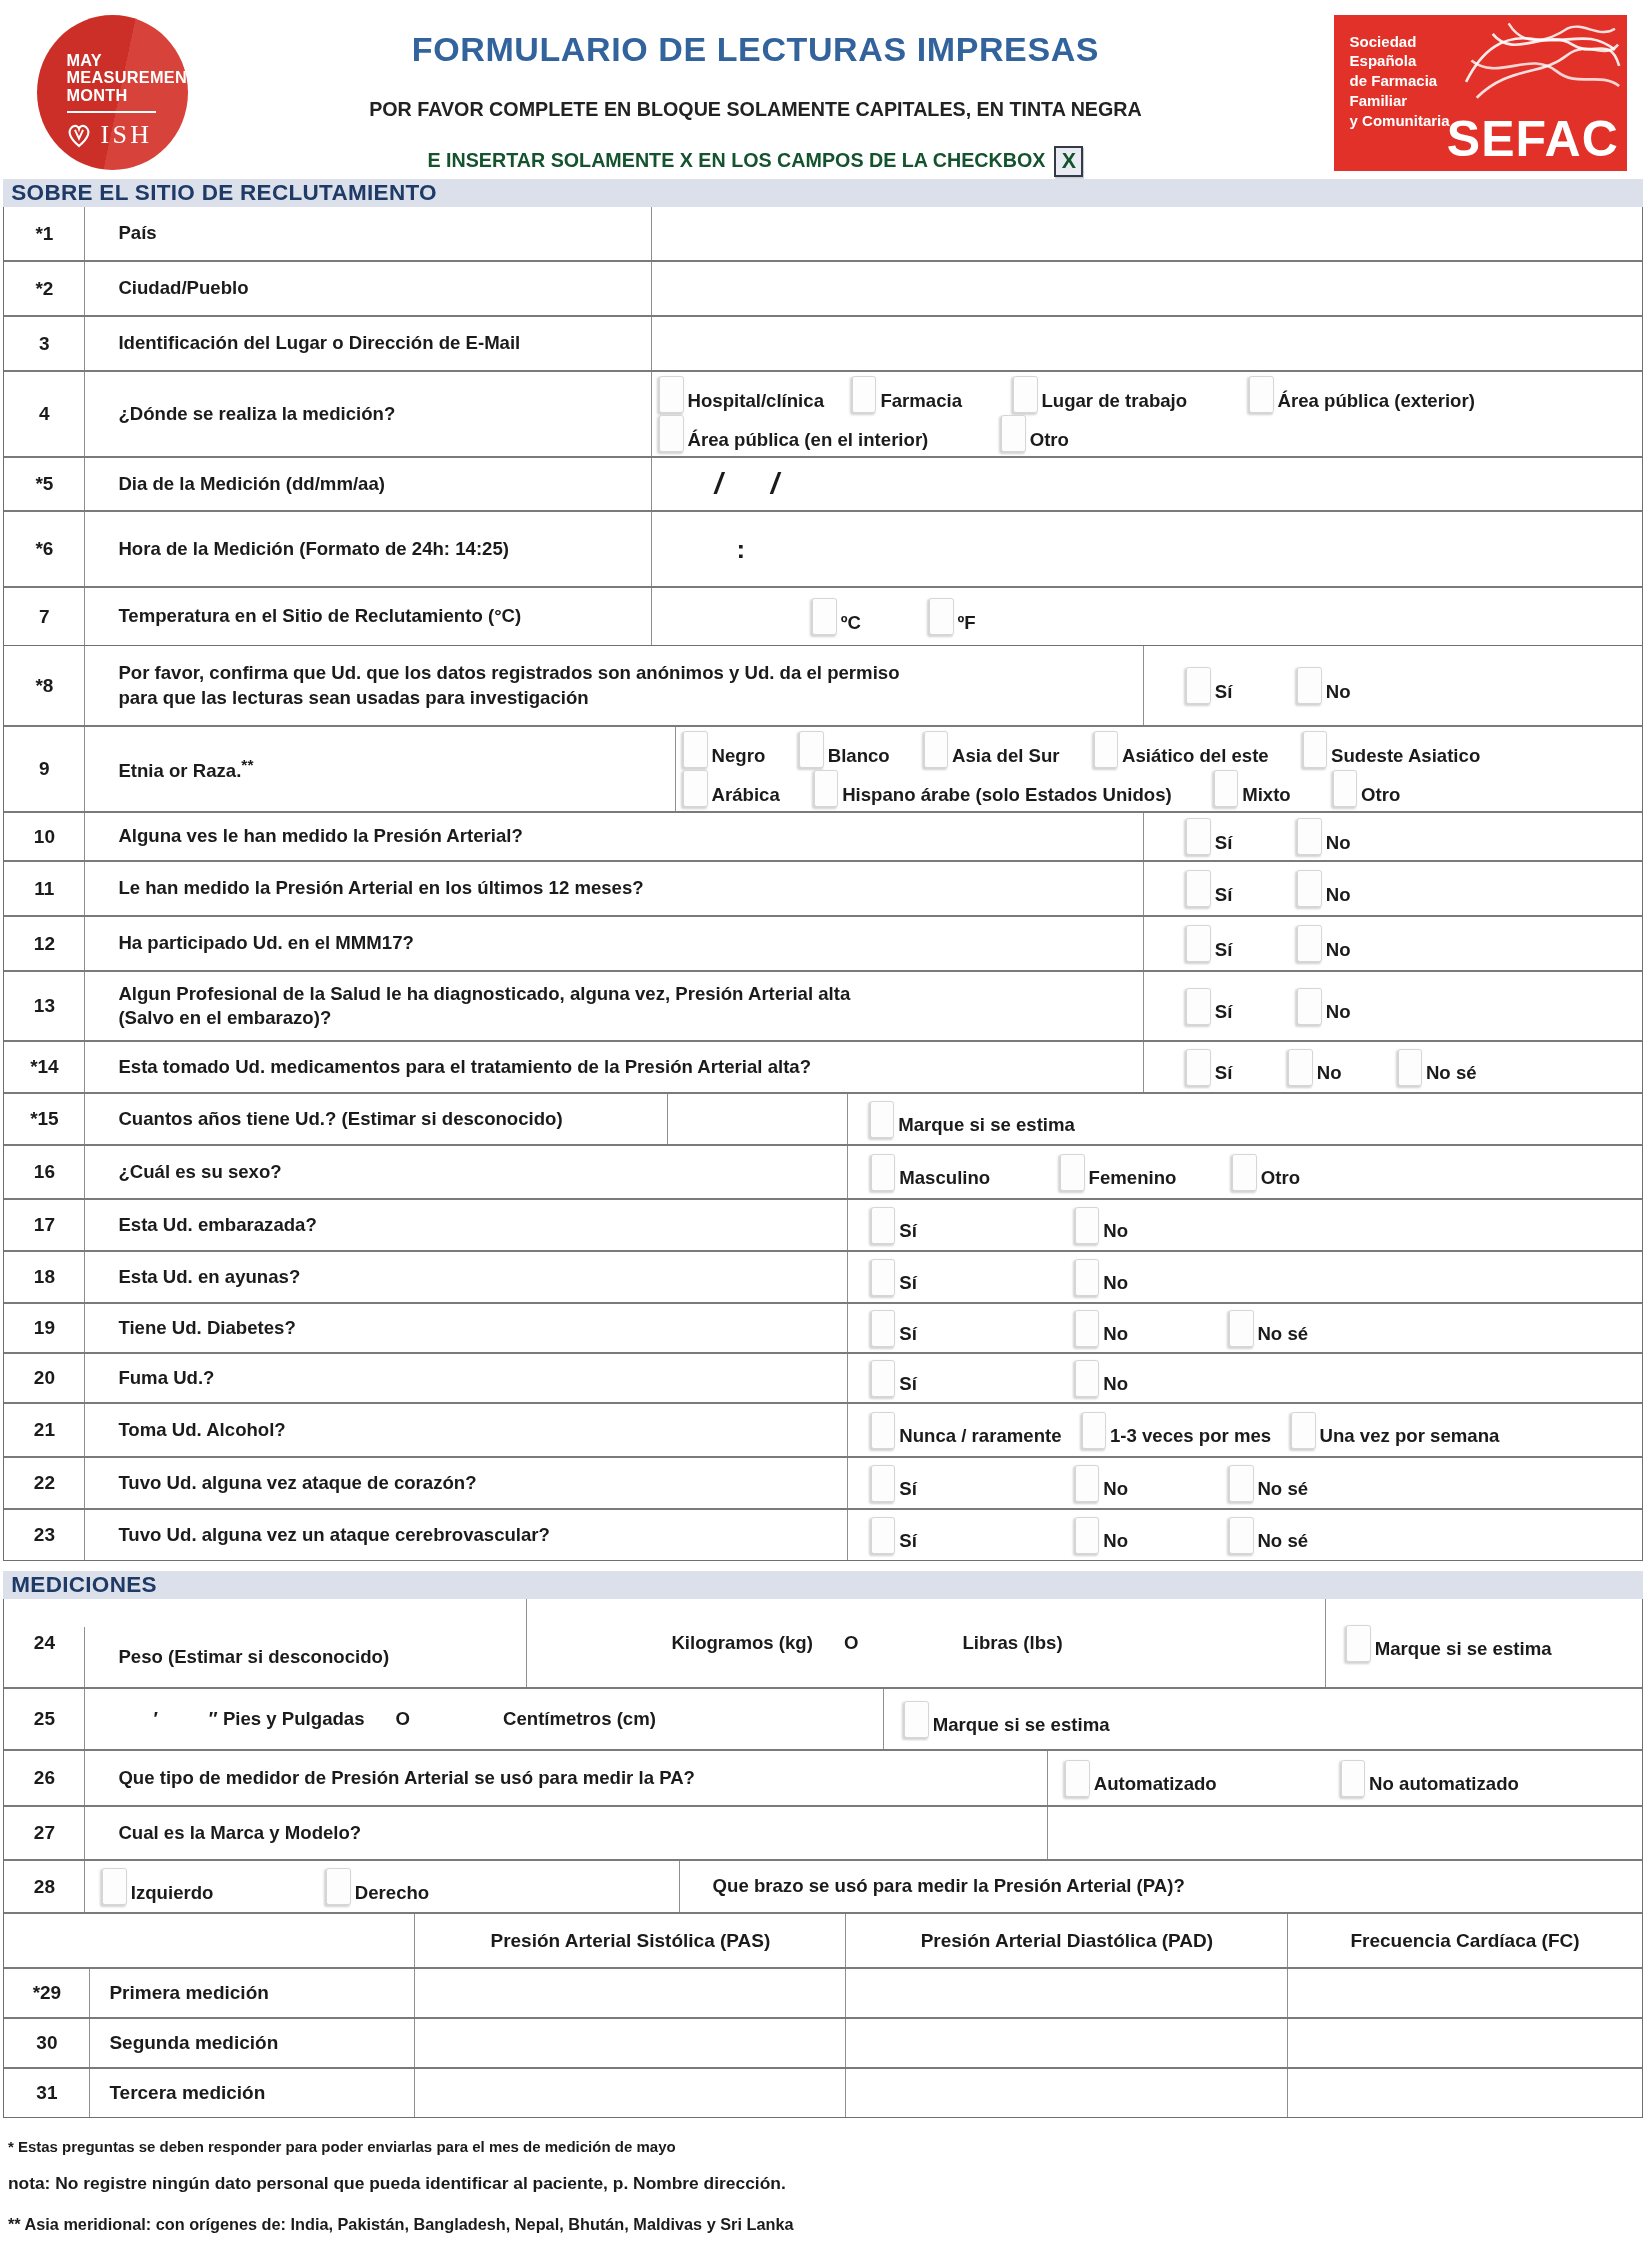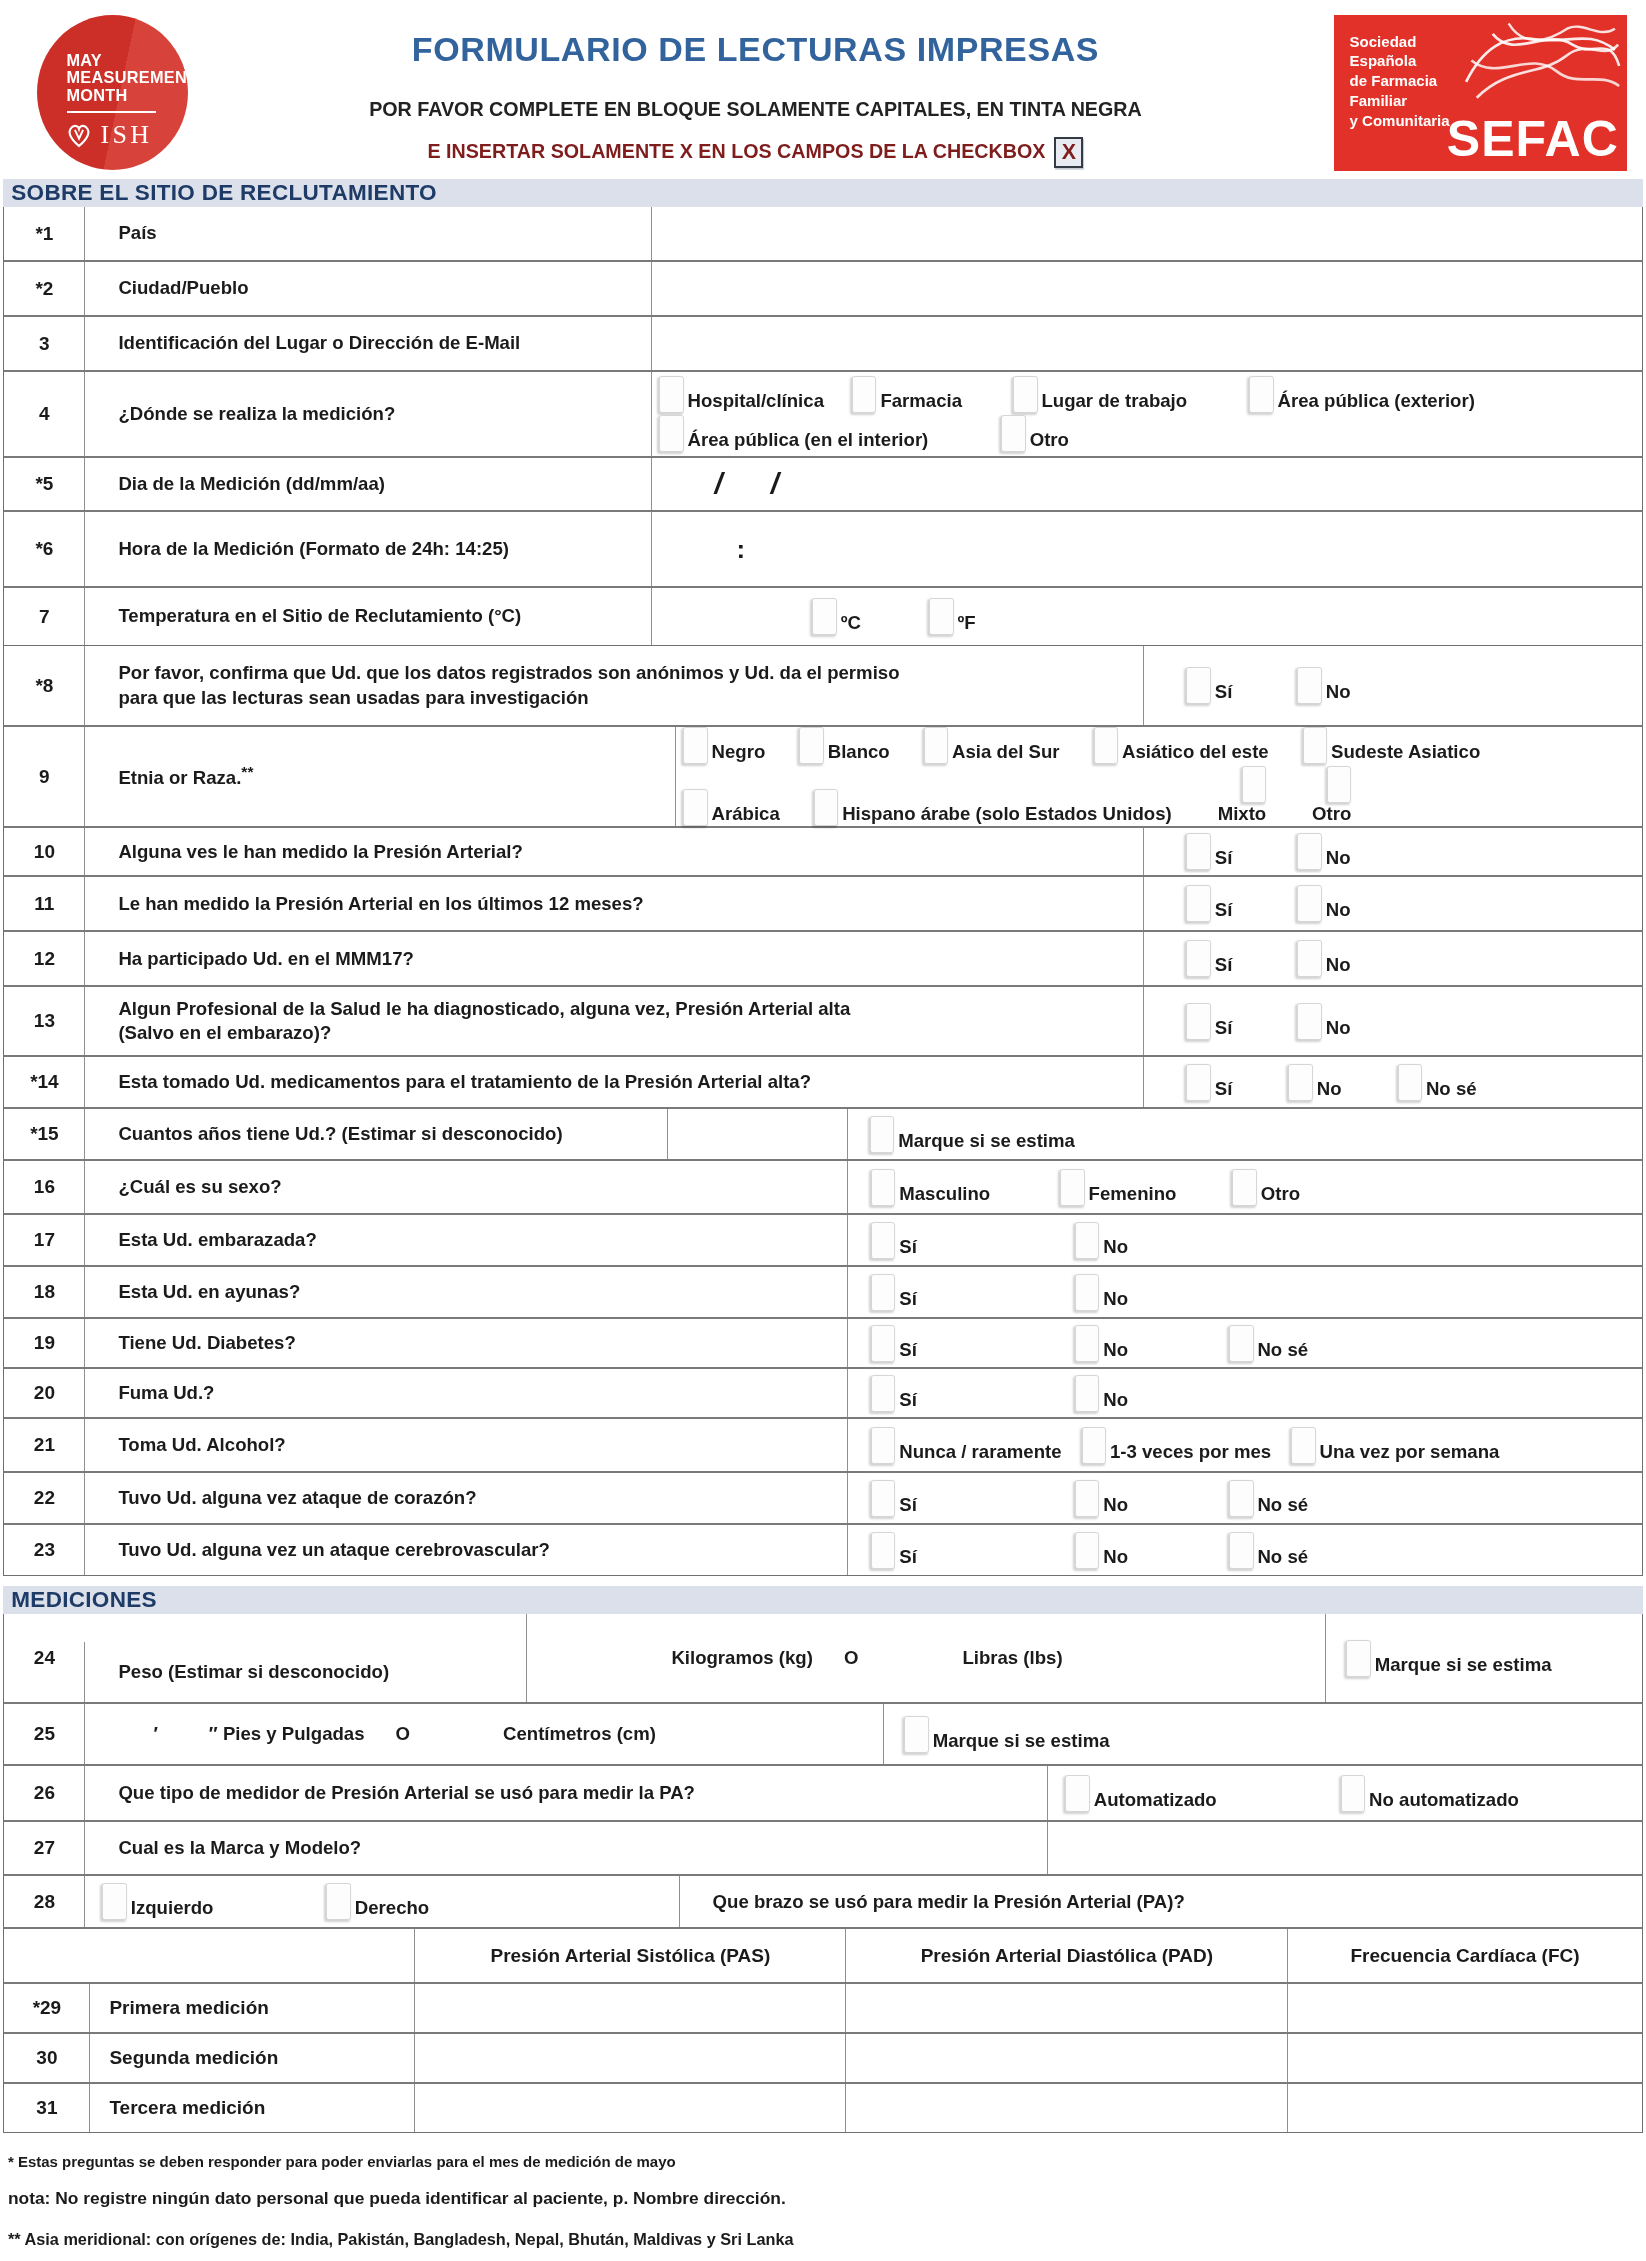--- a/index.html
+++ b/index.html
@@ -18,7 +18,7 @@
   .hcenter{flex:1;text-align:center;padding-top:15.8px;}
   .title{font-size:34px;font-weight:700;color:#32639c;letter-spacing:0.6px;}
   .instr{font-size:19.7px;font-weight:700;color:#222;margin-top:29px;}
-  .instr2{font-size:19.7px;font-weight:700;color:#7f1d1d;margin-top:16px;}
+  .instr2{font-size:19.7px;font-weight:700;color:#14532d;margin-top:25px;}
   .xbox{display:inline-flex;width:25px;height:27px;border:2.3px solid #333a44;background:#e9ebf2;
         align-items:center;justify-content:center;font-weight:800;font-size:21.4px;margin-left:9px;
         vertical-align:middle;box-shadow:1.1px 1.7px 0 #c7cbd4;}

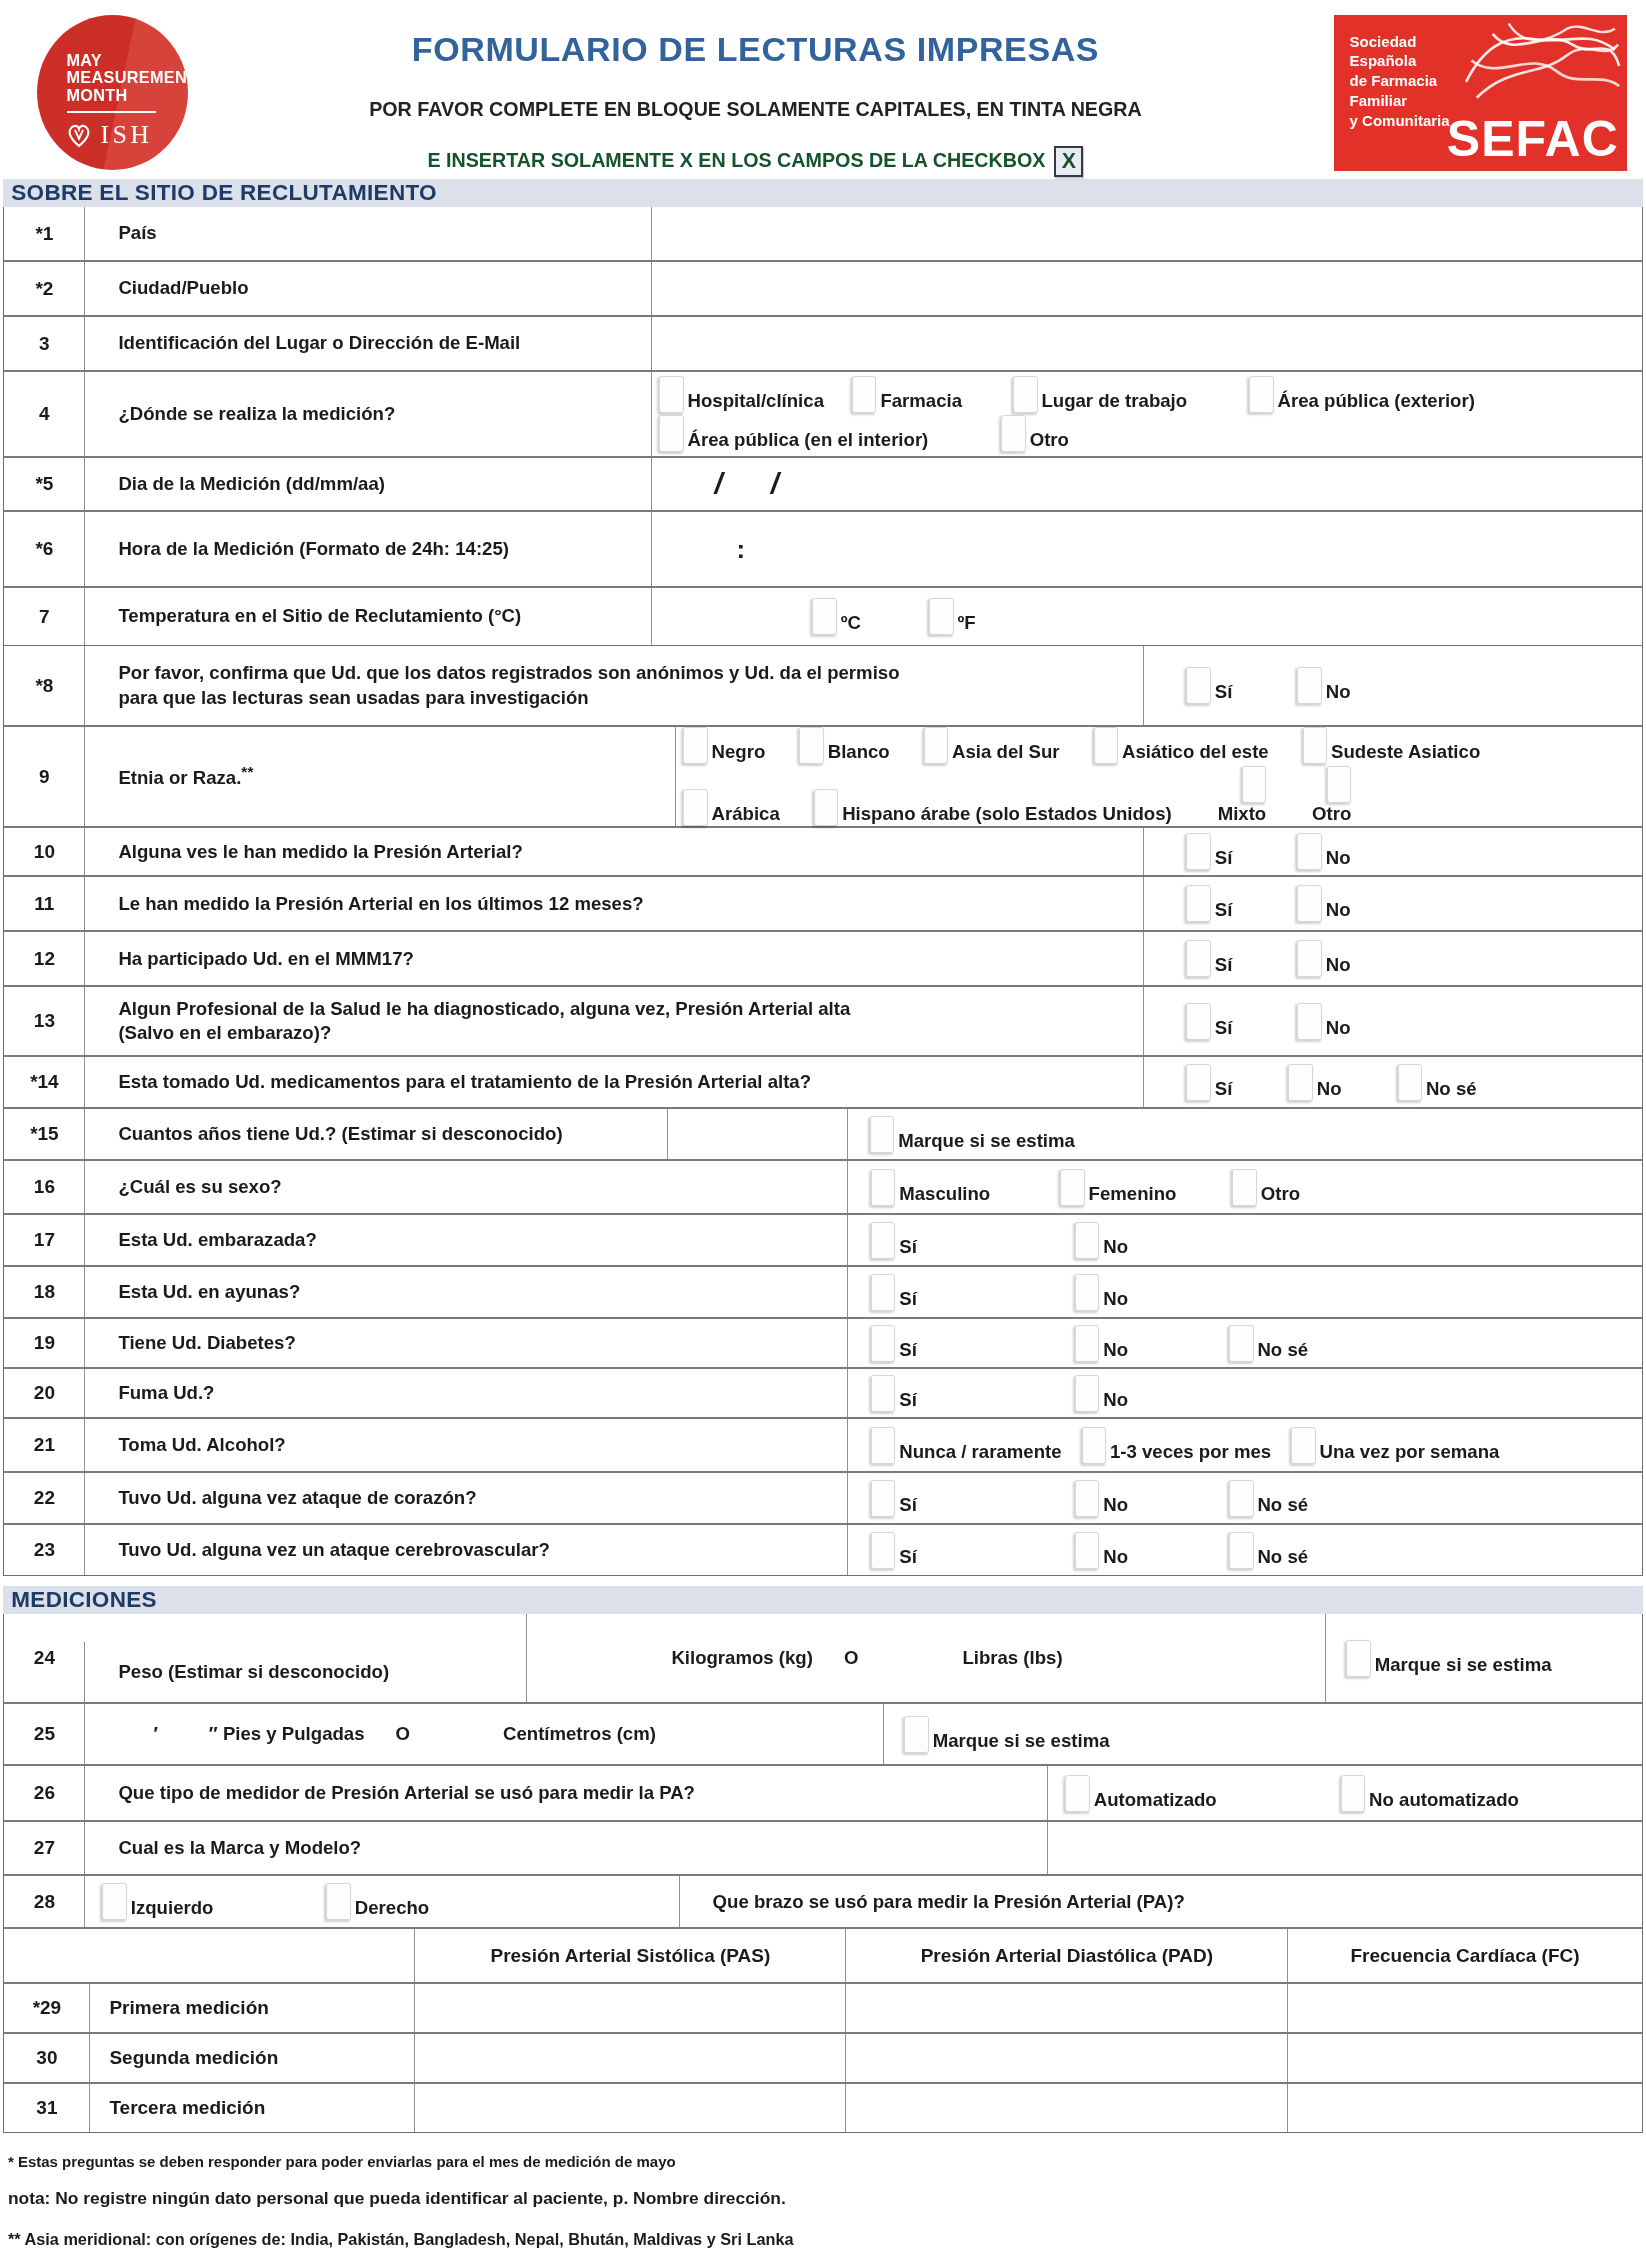--- a/index.html
+++ b/index.html
@@ -60,7 +60,7 @@
   .opt{display:flex;align-items:flex-end;}
   .opt .lbl{margin-left:3.9px;padding-bottom:1.1px;font-size:18.6px;font-weight:700;white-space:nowrap;}
   .m36{margin-left:20px;}.m50{margin-left:28px;}.m55{margin-left:31px;}.m60{margin-left:34px;}
-  .m75{margin-left:42px;flex-direction:column;}.m90{margin-left:51px;}.m100{margin-left:56px;}.m110{margin-left:62px;}
+  .m75{margin-left:42px;}.m90{margin-left:51px;}.m100{margin-left:56px;}.m110{margin-left:62px;}
   .m115{margin-left:65px;}.m120{margin-left:68px;}.m125{margin-left:70px;}.m130{margin-left:73px;}
   .m165{margin-left:93px;}.m180{margin-left:101px;}.m185{margin-left:104px;}.m200{margin-left:113px;}
   .m220{margin-left:124px;}.m280{margin-left:158px;}

